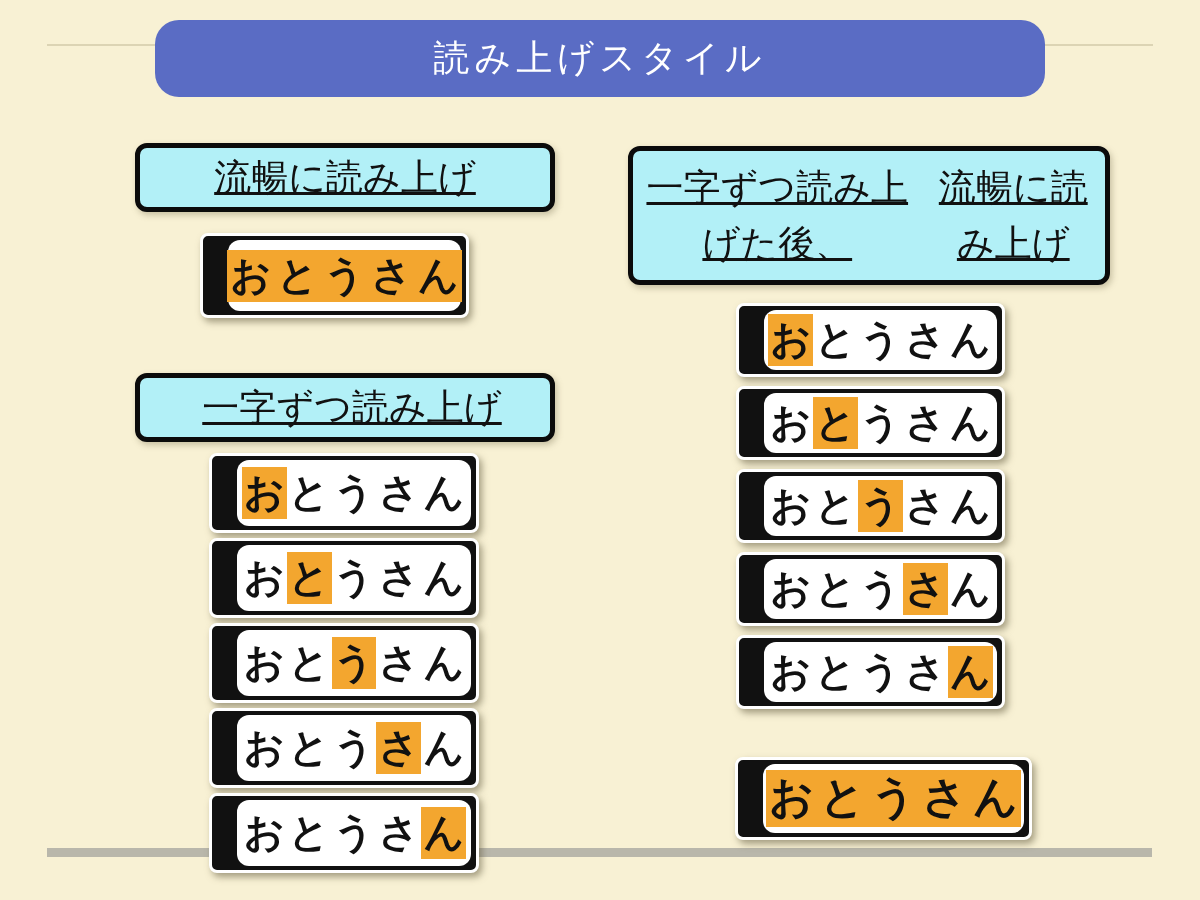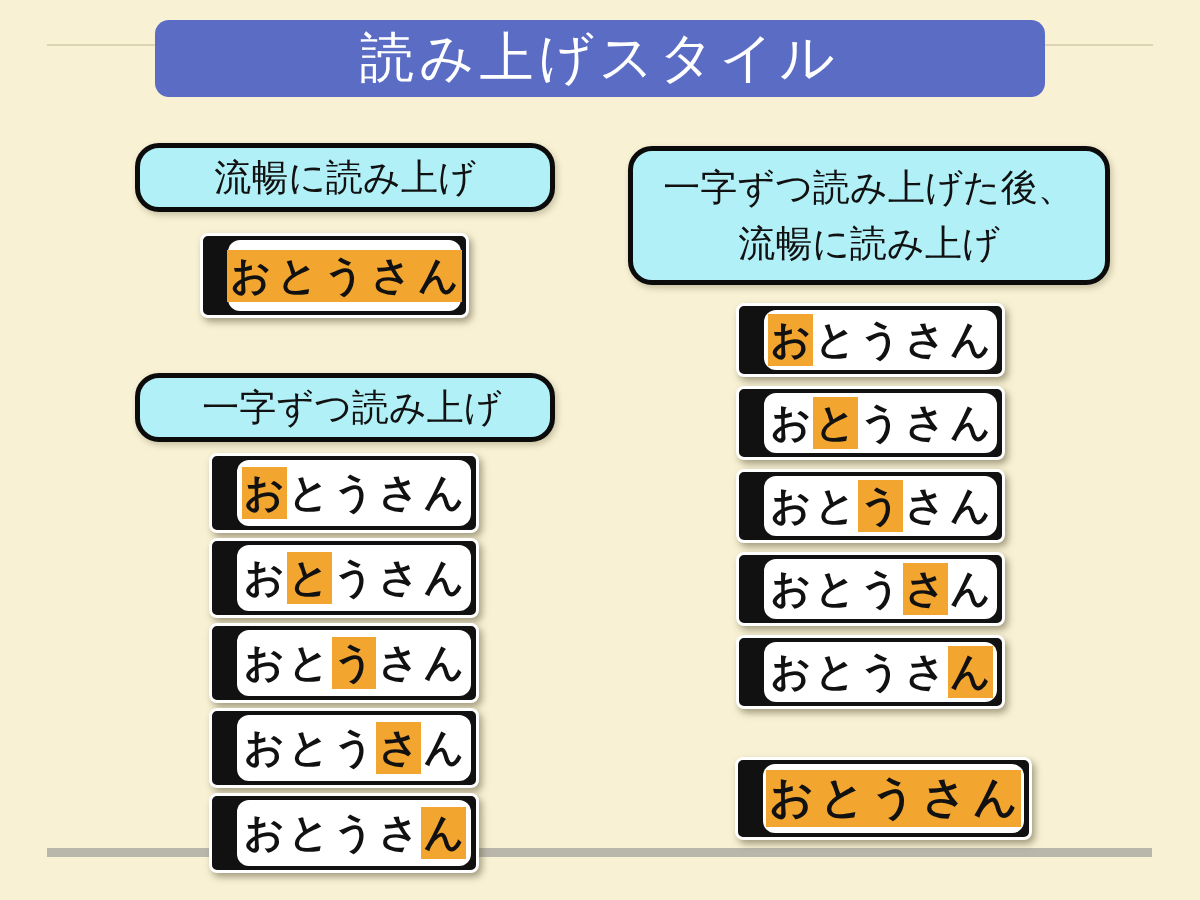--- a/index.html
+++ b/index.html
@@ -19,8 +19,8 @@
   }
   .title{
     position:absolute;left:155px;top:20px;width:890px;height:77px;
-    background:var(--title-bg,#5a6cc4);border-radius:14px;
-    color:var(--title-text,#ffffff);font-size:54px;letter-spacing:5px;
+    background:var(--title-bg,#5a6cc4);border-radius:24px;
+    color:var(--title-text,#ffffff);font-size:36px;letter-spacing:5px;
     display:flex;align-items:center;justify-content:center;z-index:1;
   }
   .label{

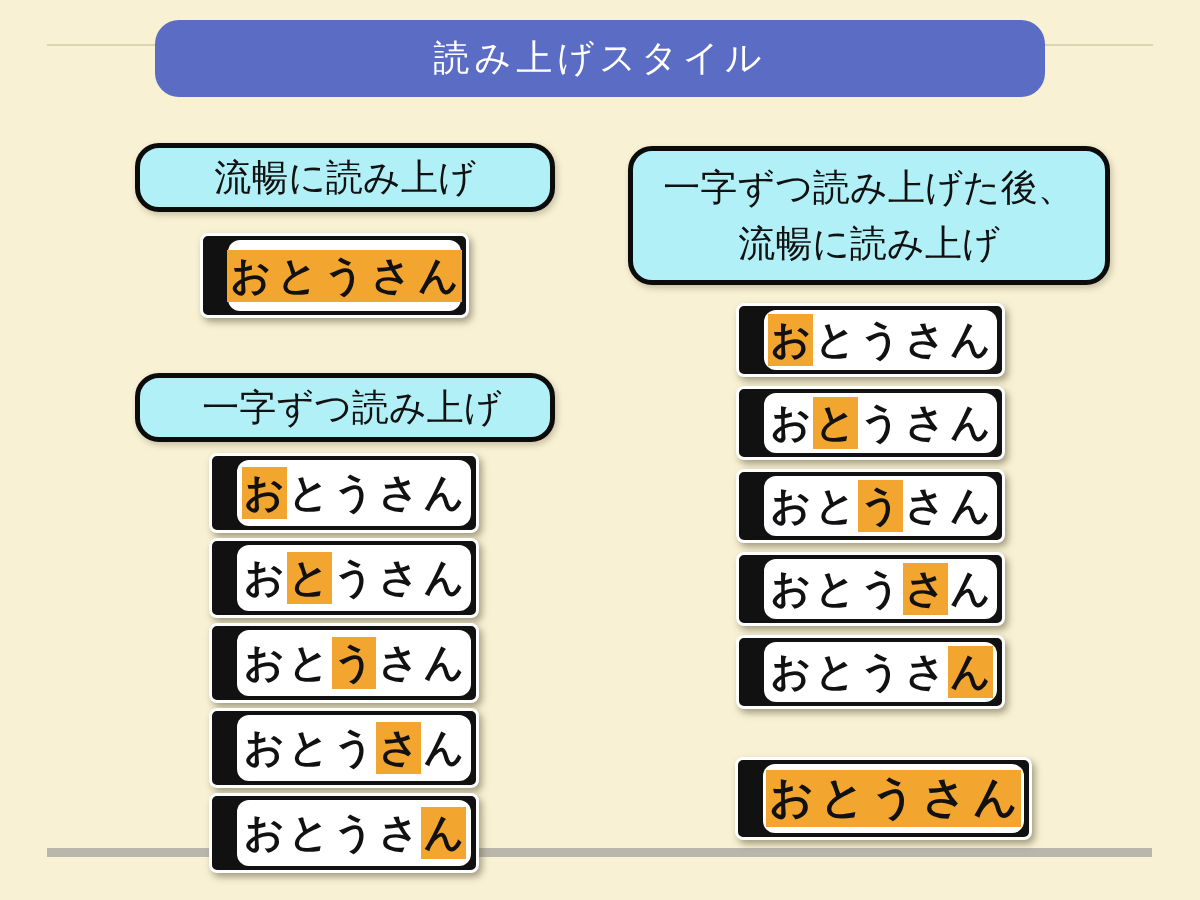--- a/index.html
+++ b/index.html
@@ -25,11 +25,12 @@
   }
   .label{
     position:absolute;background:var(--label-bg,#b2f0f7);
-    border:5px solid #0b0b0b;border-radius:24px;box-sizing:border-box;
+    border:5px solid #0b0b0b;border-radius:12px;box-sizing:border-box;
     color:#111;font-size:37px;font-weight:500;
     display:flex;align-items:center;justify-content:center;
     box-shadow:2px 3px 6px rgba(110,100,70,.35);z-index:1;
     text-align:center;
+    text-decoration:underline;
   }
   .label-fluent{left:135px;top:143px;width:420px;height:69px;}
   .label-charwise{left:135px;top:373px;width:420px;height:69px;padding-left:14px;}

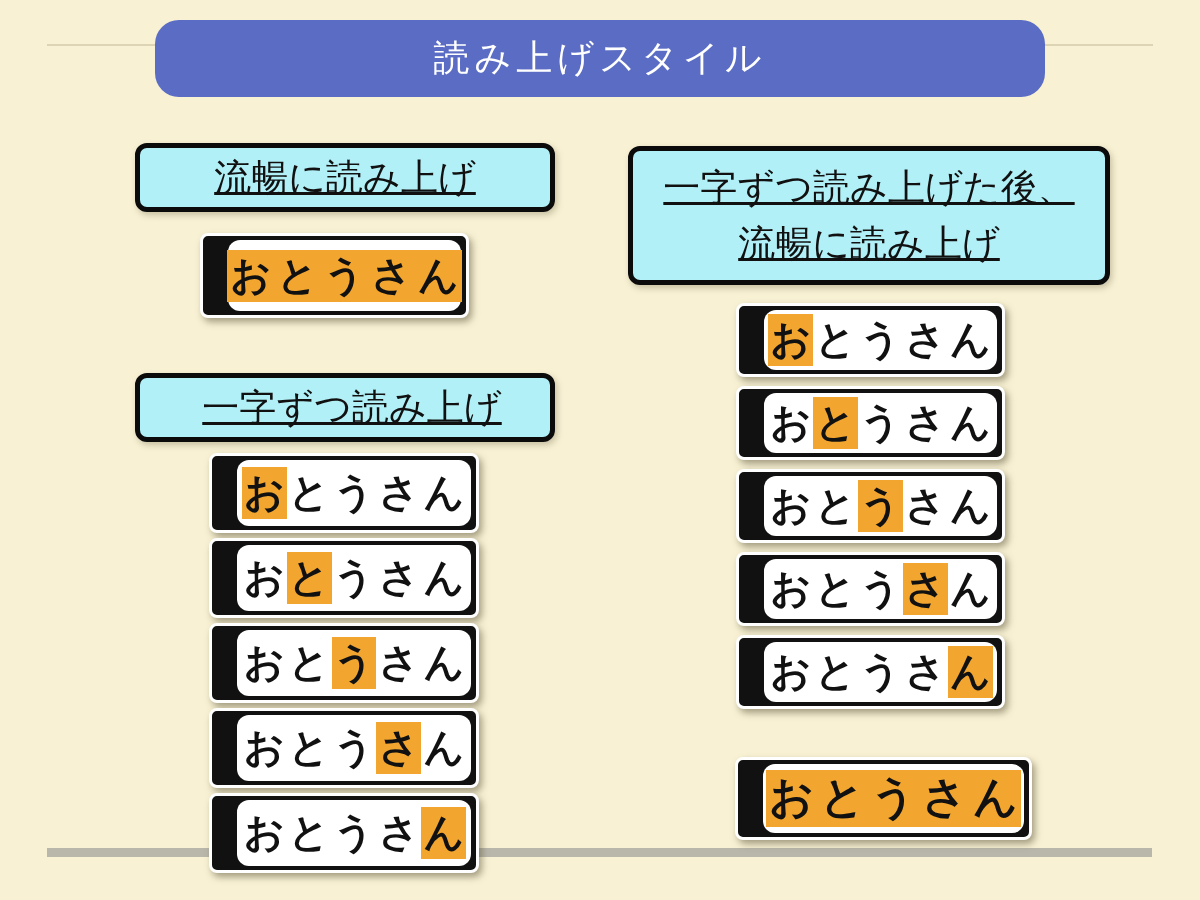--- a/index.html
+++ b/index.html
@@ -34,7 +34,7 @@
   }
   .label-fluent{left:135px;top:143px;width:420px;height:69px;}
   .label-charwise{left:135px;top:373px;width:420px;height:69px;padding-left:14px;}
-  .label-both{left:628px;top:146px;width:482px;height:139px;flex-direction:column;line-height:1.5;}
+  .label-both{left:628px;top:146px;width:482px;height:139px;flex-direction:row;line-height:1.5;}
   .card-slot{position:absolute;z-index:1;}
   .cards-col{position:absolute;display:flex;flex-direction:column;z-index:1;}
   #left-seq{left:209px;top:453px;width:270px;gap:5px;}

